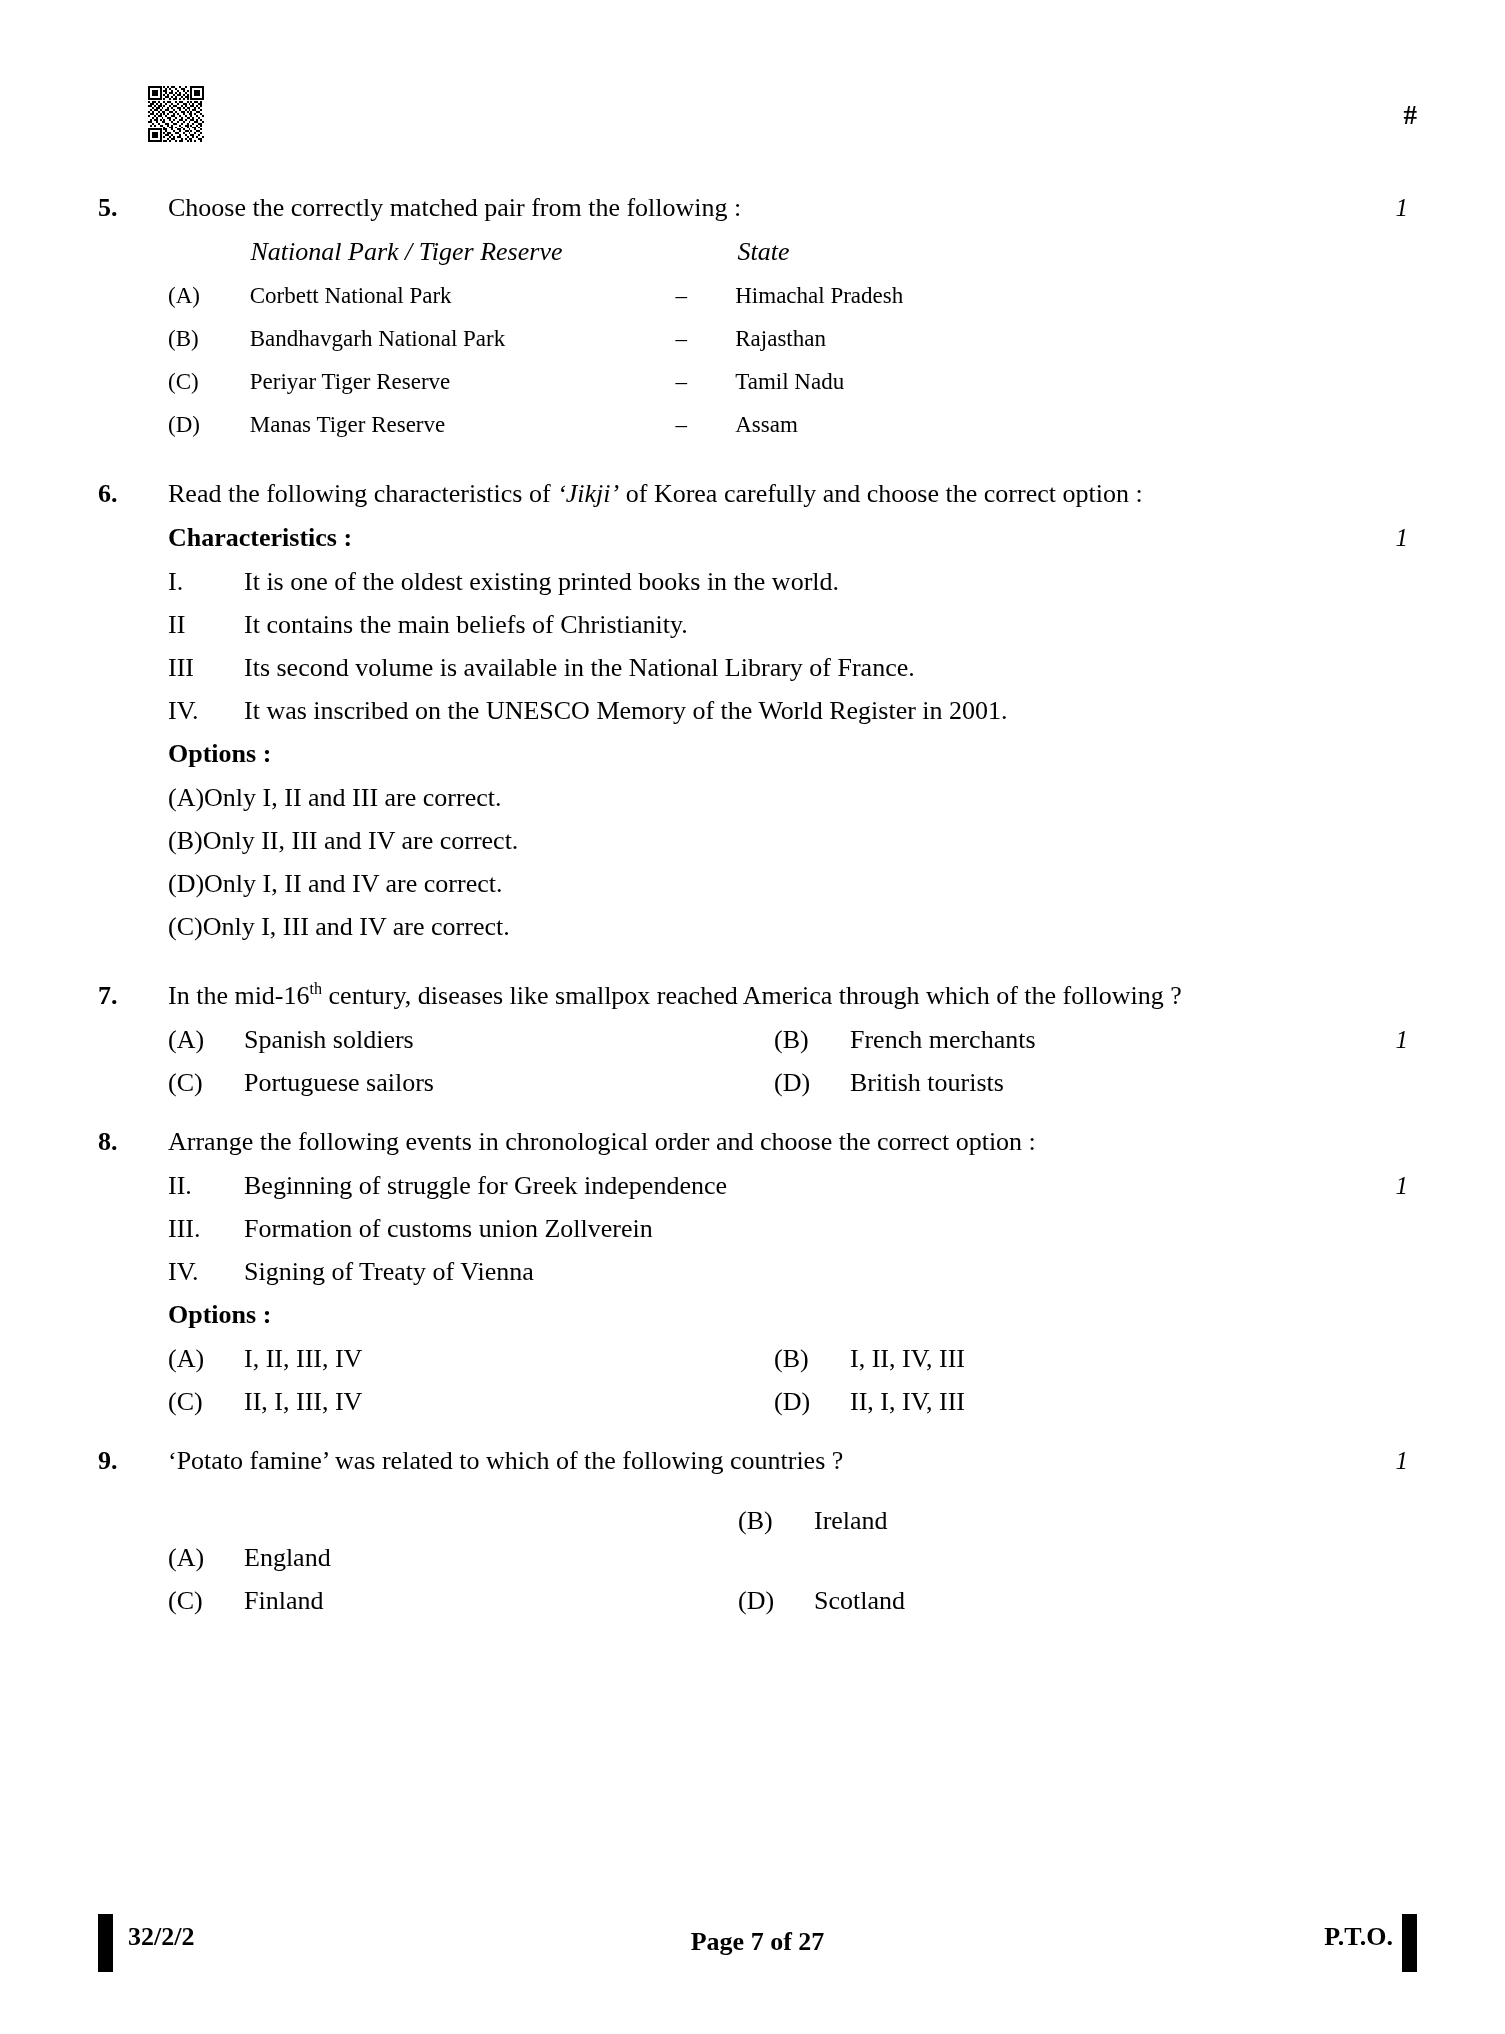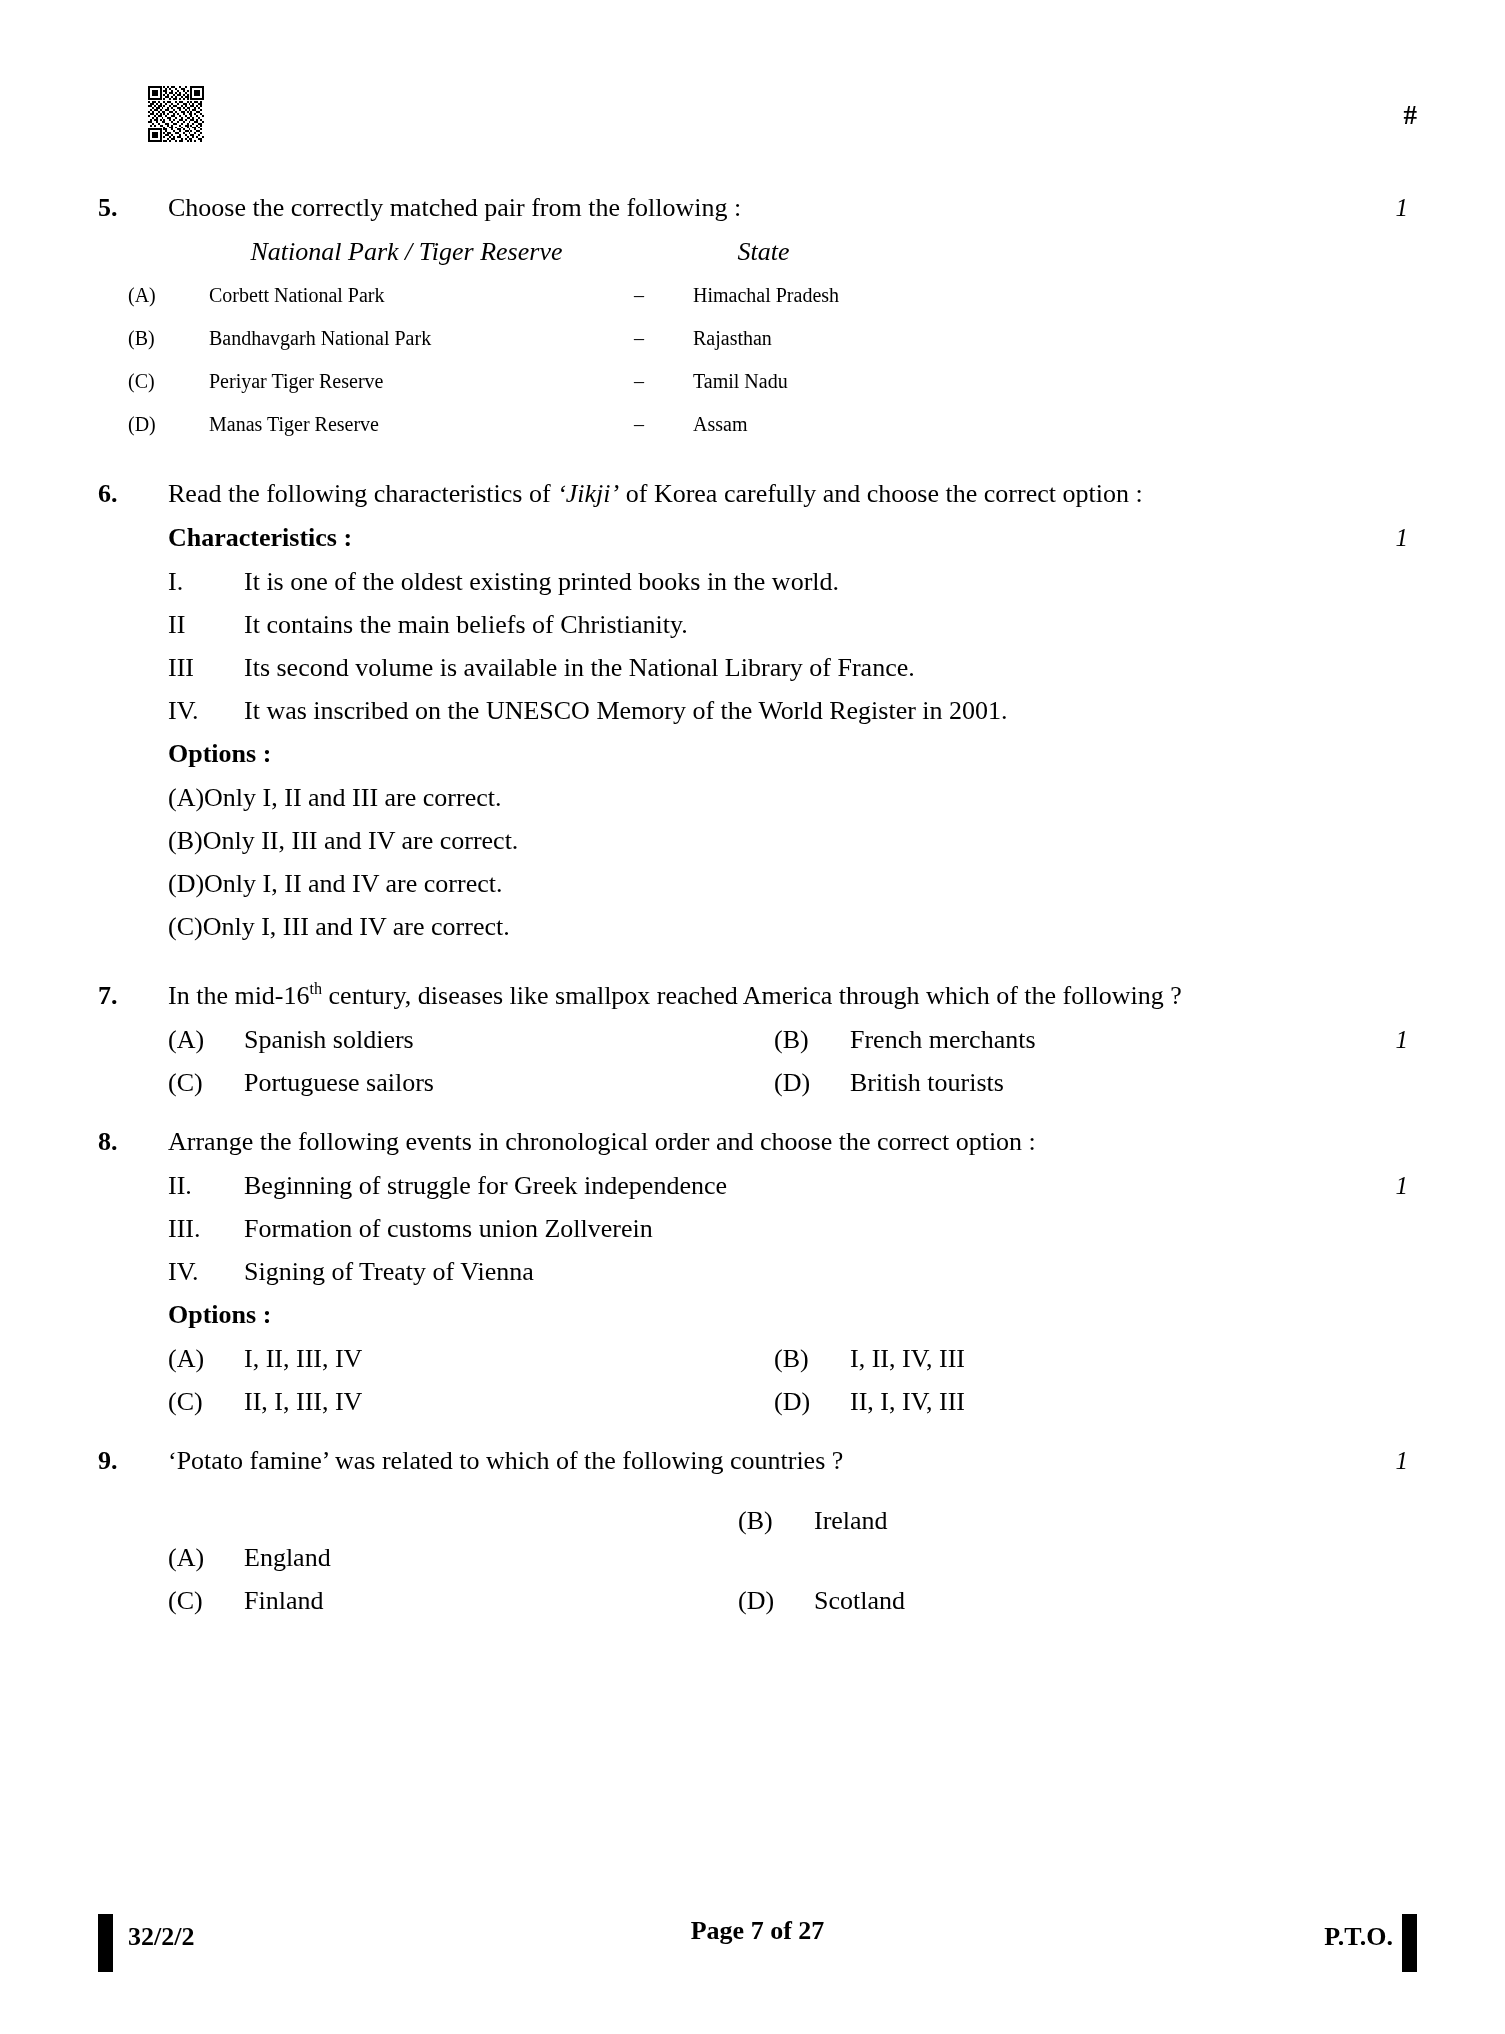--- a/index.html
+++ b/index.html
@@ -124,8 +124,8 @@
 
   .pair-row {
     position: relative;
-    margin-left: 30px;
-    font-size: 20px;
+    margin-left: 70px;
+    font-size: 23px;
     line-height: 43px;
   }
   .pair-row .c1 { display: inline-block; width: 76px; }

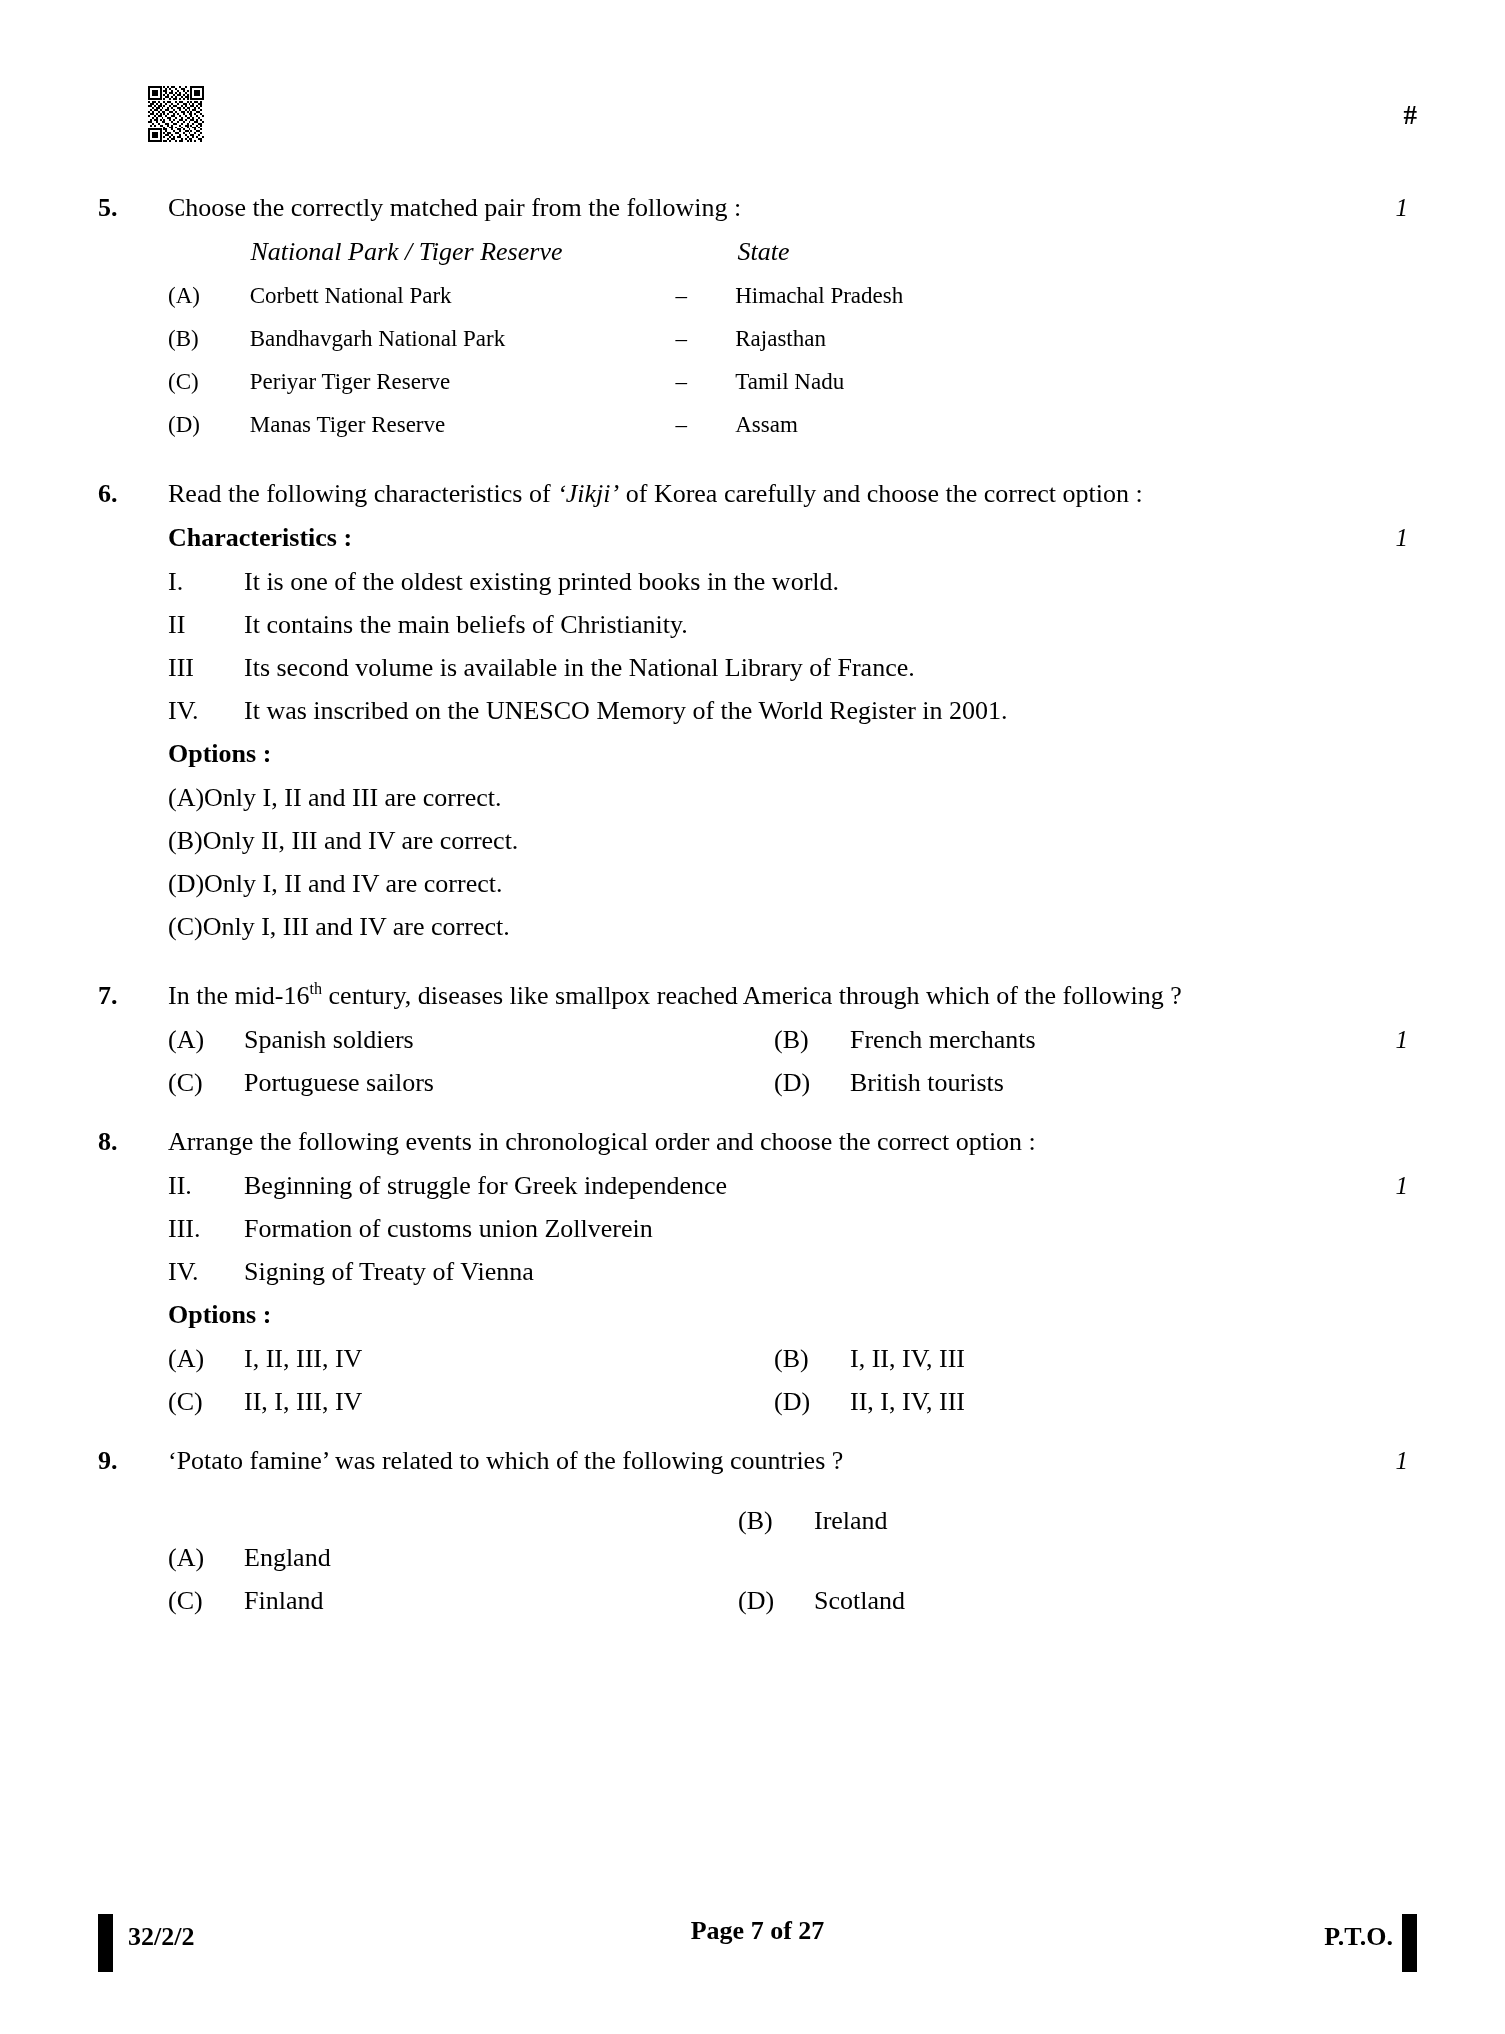--- a/index.html
+++ b/index.html
@@ -203,7 +203,7 @@
     position: absolute;
     left: 0;
     right: 0;
-    top: 2px;
+    top: 13px;
     text-align: center;
     font-size: 26px;
     font-weight: 700;

